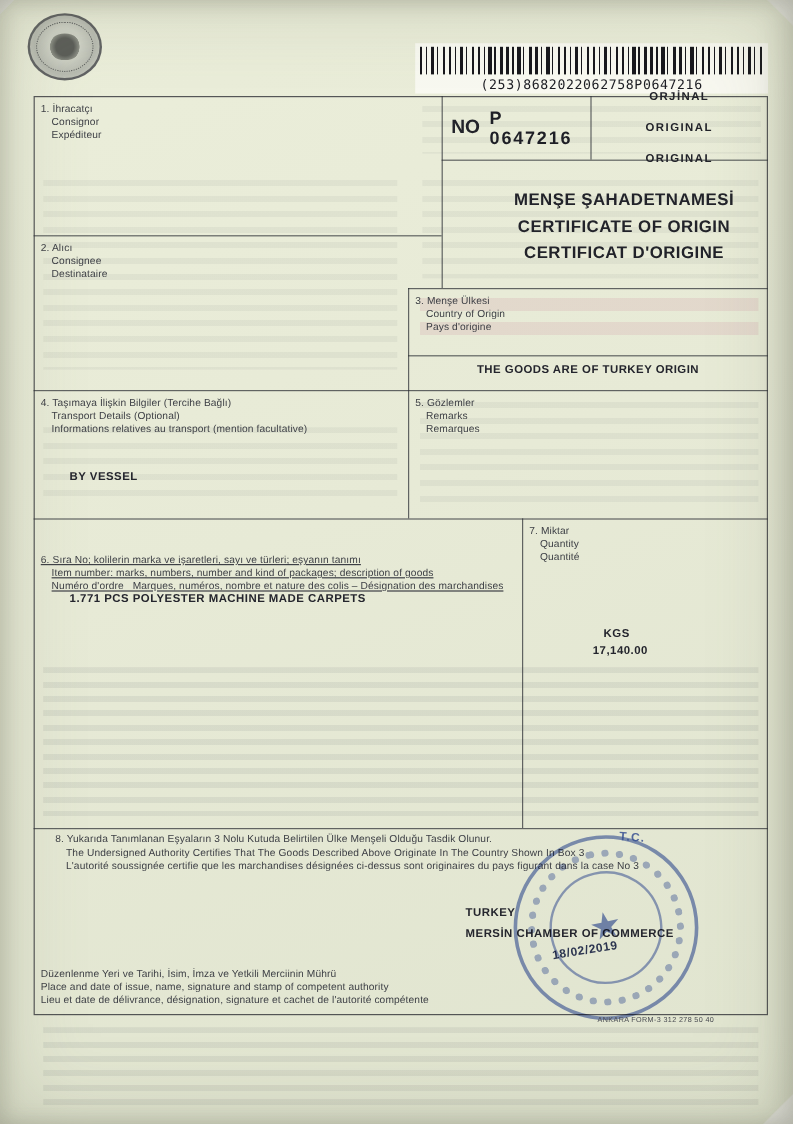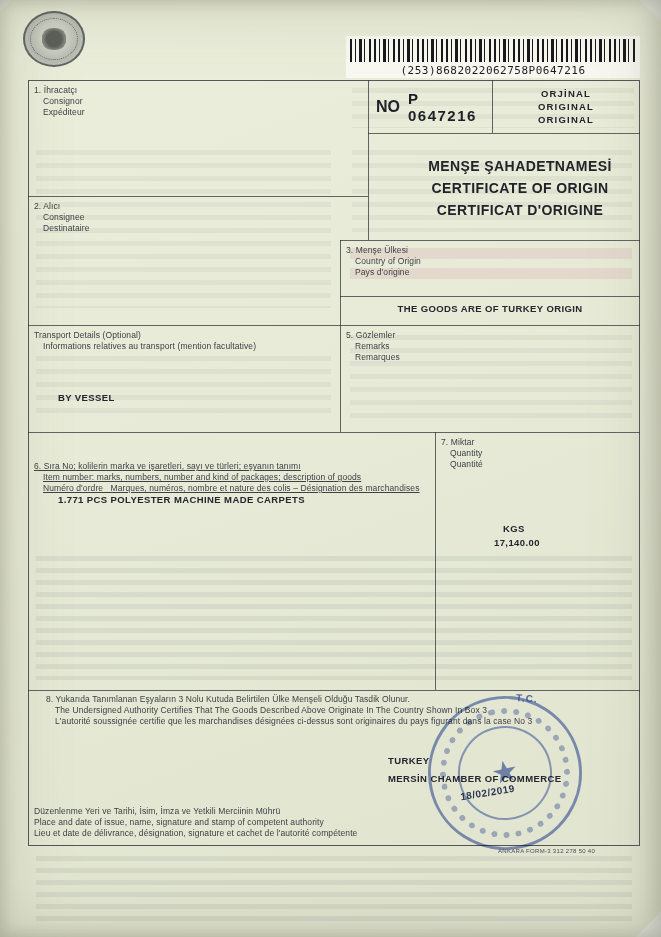--- a/index.html
+++ b/index.html
@@ -21,7 +21,7 @@
          color:#22232a;text-align:center;}
   .title .ln{padding:0;}
   .orj{font-size:9.5px;font-weight:bold;letter-spacing:1.2px;line-height:13px;
-       color:#22232a;text-align:center;display:flex;flex-direction:column;justify-content:center;}
+       color:#22232a;text-align:center;display:flex;flex-direction:column;justify-content:center;gap:13px;}
   .orj .ln{padding:0;}
   .nobox{display:flex;align-items:center;gap:8px;padding-left:8px;}
   .no-label{font-size:16px;font-weight:bold;color:#22232a;}

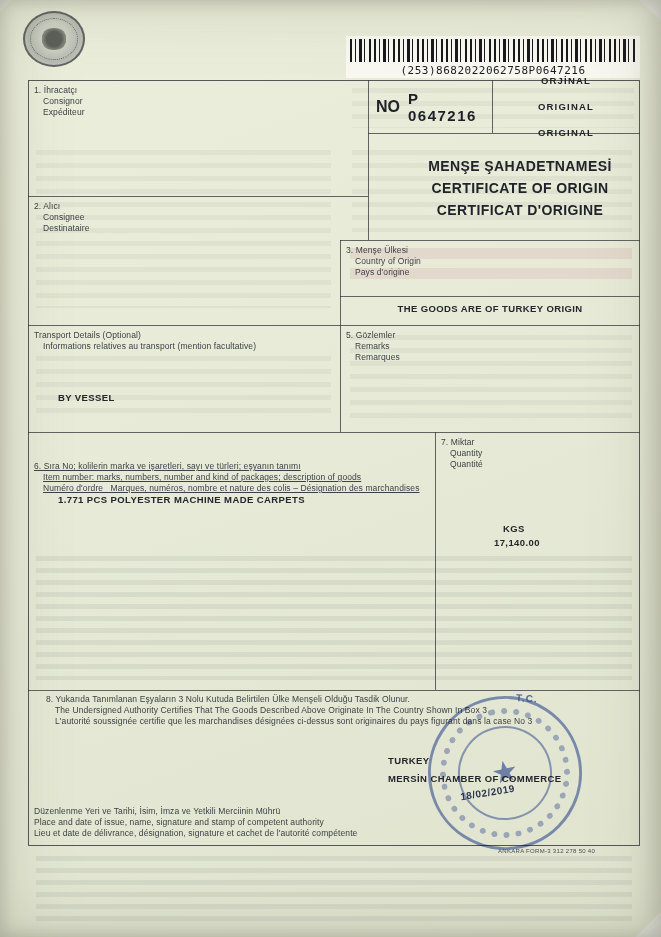--- a/index.html
+++ b/index.html
@@ -136,6 +136,7 @@
   <div class="abs val center" style="left:340px;top:303px;width:300px;">THE GOODS ARE OF TURKEY ORIGIN</div>
 
   <div class="abs lbl" style="left:34px;top:330px;width:300px;">
+      <div class="ln">4. Taşımaya İlişkin Bilgiler (Tercihe Bağlı)</div>
       <div class="ln">Transport Details (Optional)</div>
       <div class="ln">Informations relatives au transport (mention facultative)</div>
     </div>

